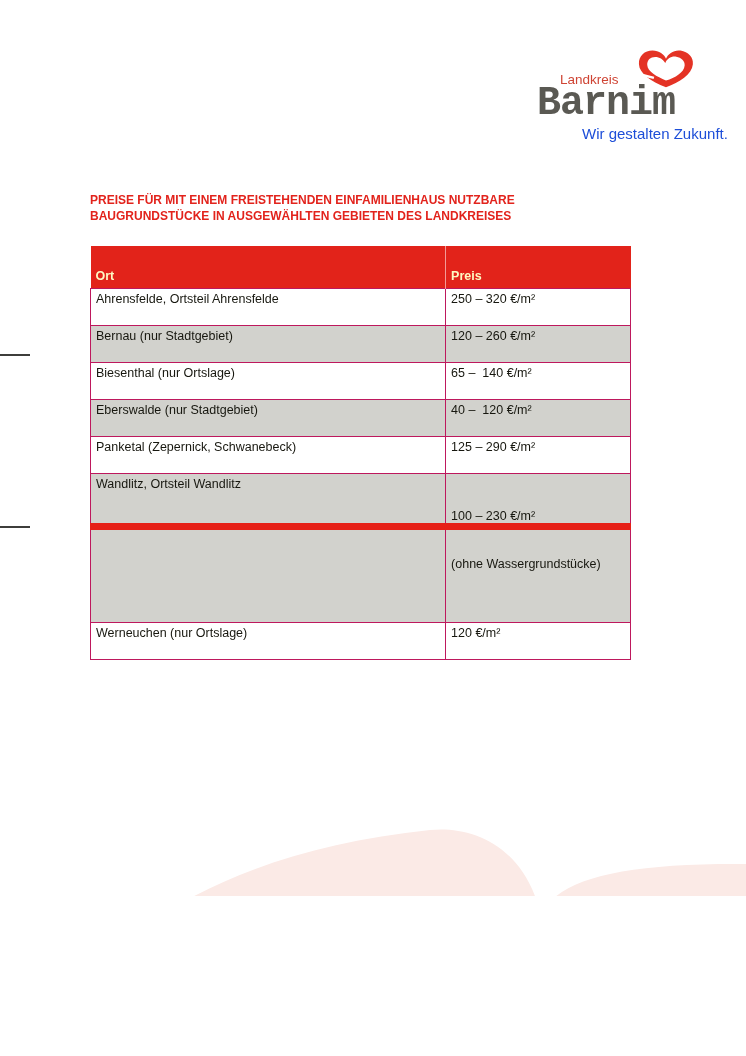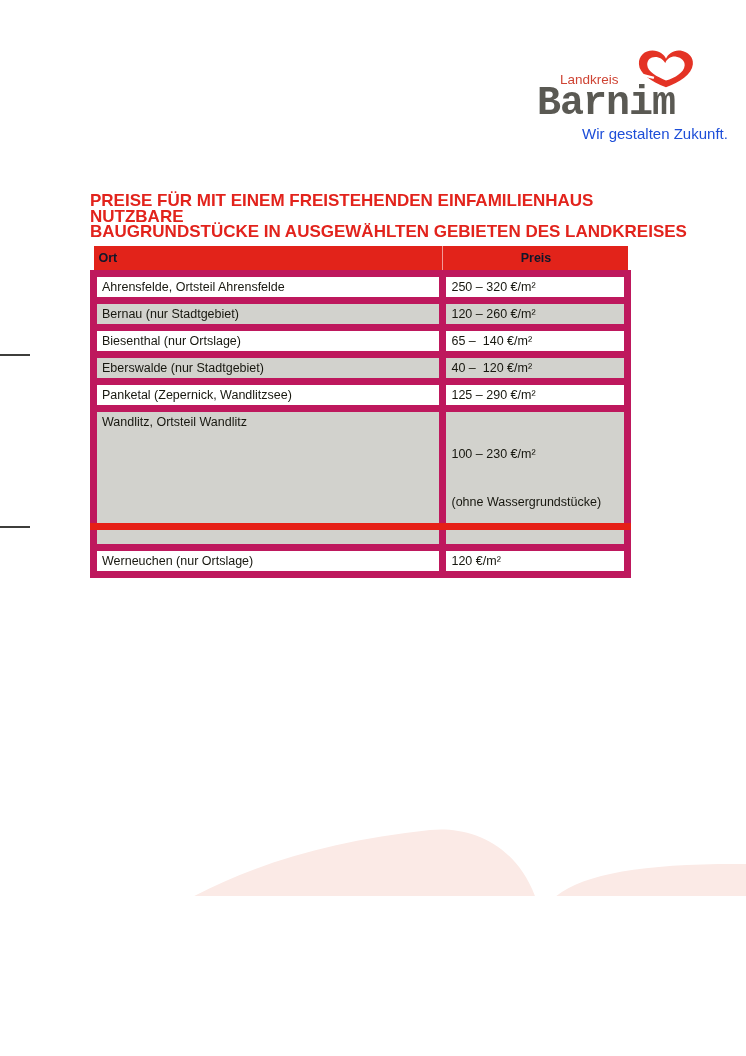--- a/index.html
+++ b/index.html
@@ -23,7 +23,7 @@
 
   
   .doc-title { position:absolute; left:90px; top:193px; width:600px;
-               color:#e2231c; font-weight:bold; font-size:17px; line-height:15.5px; }
+               color:#e2231c; font-weight:bold; font-size:12px; line-height:15.5px; }
 
   
   .price-table { position:absolute; left:90px; top:246px; width:541px;

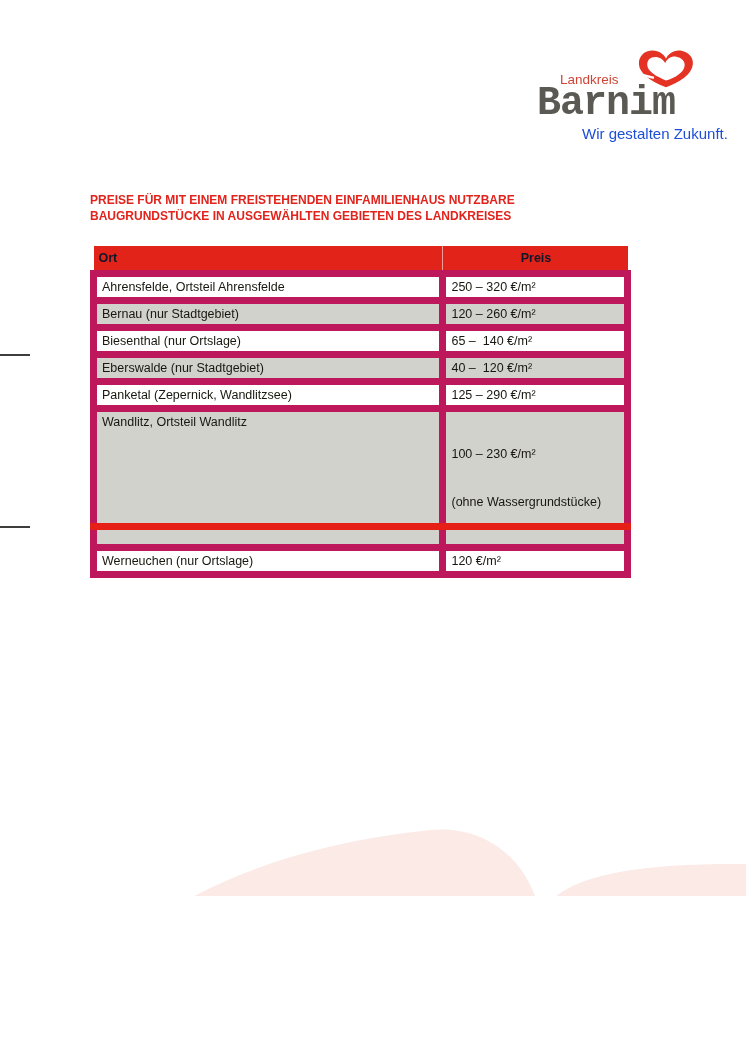--- a/index.html
+++ b/index.html
@@ -30,8 +30,8 @@
                  border-collapse:collapse; font-size:12.5px; color:#17170f; }
   .price-table col.c-ort  { width:356px; }
   .price-table col.c-preis{ width:185px; }
-  .price-table th { background:#e2231a; color:#0f172a; text-align:left; font-weight:bold;
-                    height:21px; padding:1px 4px 2px 5px; border:0; }
+  .price-table th { background:#e2231a; color:#fef9c3; text-align:left; font-weight:bold;
+                    height:21px; padding:19px 4px 2px 5px; border:0; }
   .price-table th.h-preis { border-left:1px solid rgba(255,255,255,0.55);text-align:center; }
   .price-table td { border:7px solid #be185d; padding:2px 4px 2px 5px; height:16px;
                     vertical-align:top; background:#ffffff; line-height:16px; }

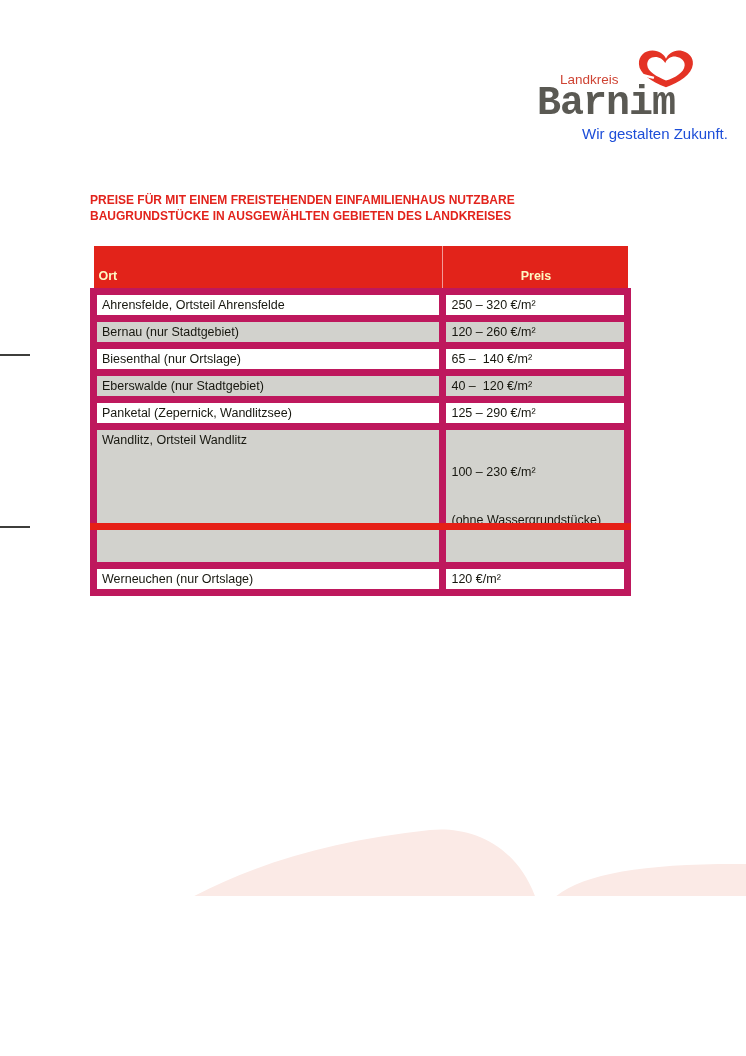--- a/index.html
+++ b/index.html
@@ -32,7 +32,7 @@
   .price-table col.c-preis{ width:185px; }
   .price-table th { background:#e2231a; color:#fef9c3; text-align:left; font-weight:bold;
                     height:21px; padding:19px 4px 2px 5px; border:0; }
-  .price-table th.h-preis { border-left:1px solid rgba(255,255,255,0.55);text-align:center; }
+  .price-table th.h-preis { border-left:1px solid rgba(255,255,255,0.55); }
   .price-table td { border:7px solid #be185d; padding:2px 4px 2px 5px; height:16px;
                     vertical-align:top; background:#ffffff; line-height:16px; }
   .price-table td.preis { text-align:left; white-space:pre; }

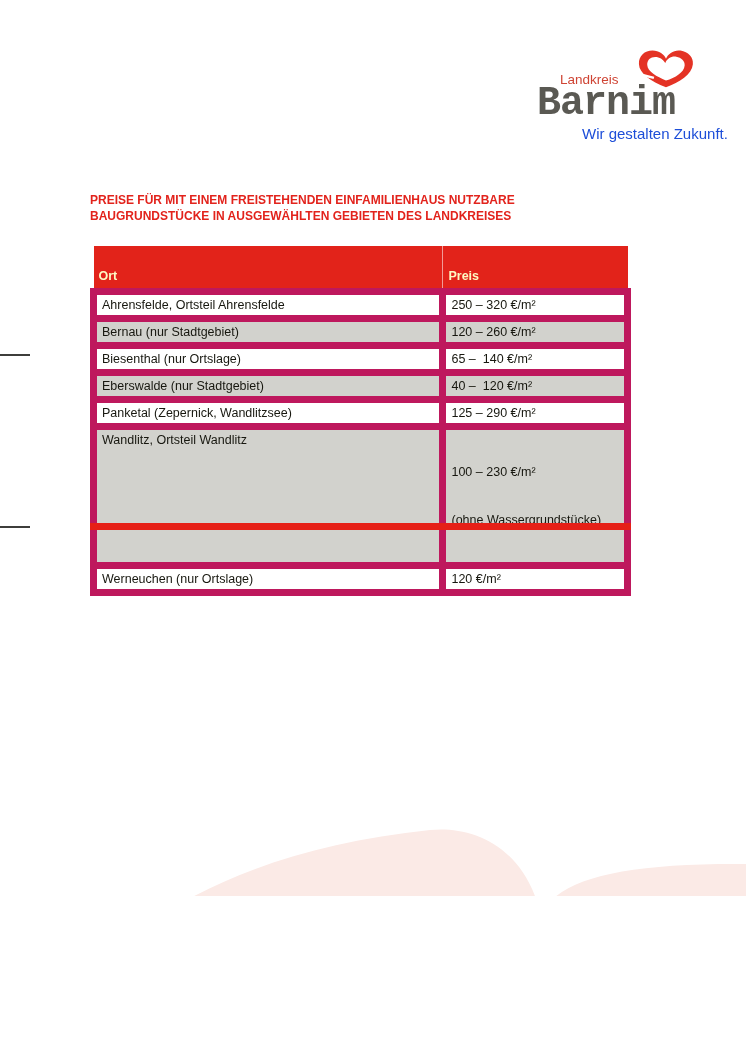--- a/index.html
+++ b/index.html
@@ -33,7 +33,7 @@
   .price-table th { background:#e2231a; color:#fef9c3; text-align:left; font-weight:bold;
                     height:21px; padding:19px 4px 2px 5px; border:0; }
   .price-table th.h-preis { border-left:1px solid rgba(255,255,255,0.55); }
-  .price-table td { border:7px solid #be185d; padding:2px 4px 2px 5px; height:16px;
+  .price-table td { border:1px solid #be185d; padding:2px 4px 18px 5px; height:16px;
                     vertical-align:top; background:#ffffff; line-height:16px; }
   .price-table td.preis { text-align:left; white-space:pre; }
   .price-table tbody tr:nth-child(even) td { background:#d2d2cd; }

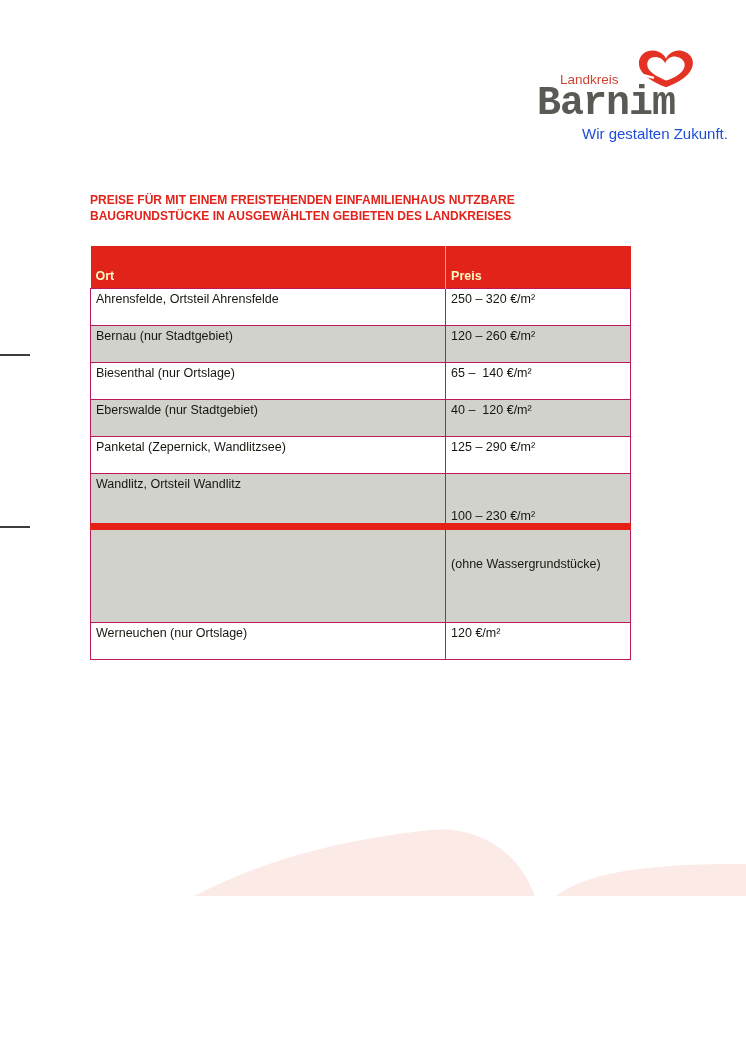--- a/index.html
+++ b/index.html
@@ -101,7 +101,7 @@
         <td class="preis">40 –  120 €/m²</td>
       </tr>
       <tr>
-        <td class="ort">Panketal (Zepernick, Wandlitzsee)</td>
+        <td class="ort">Panketal (Zepernick, Schwanebeck)</td>
         <td class="preis">125 – 290 €/m²</td>
       </tr>
       <tr>

